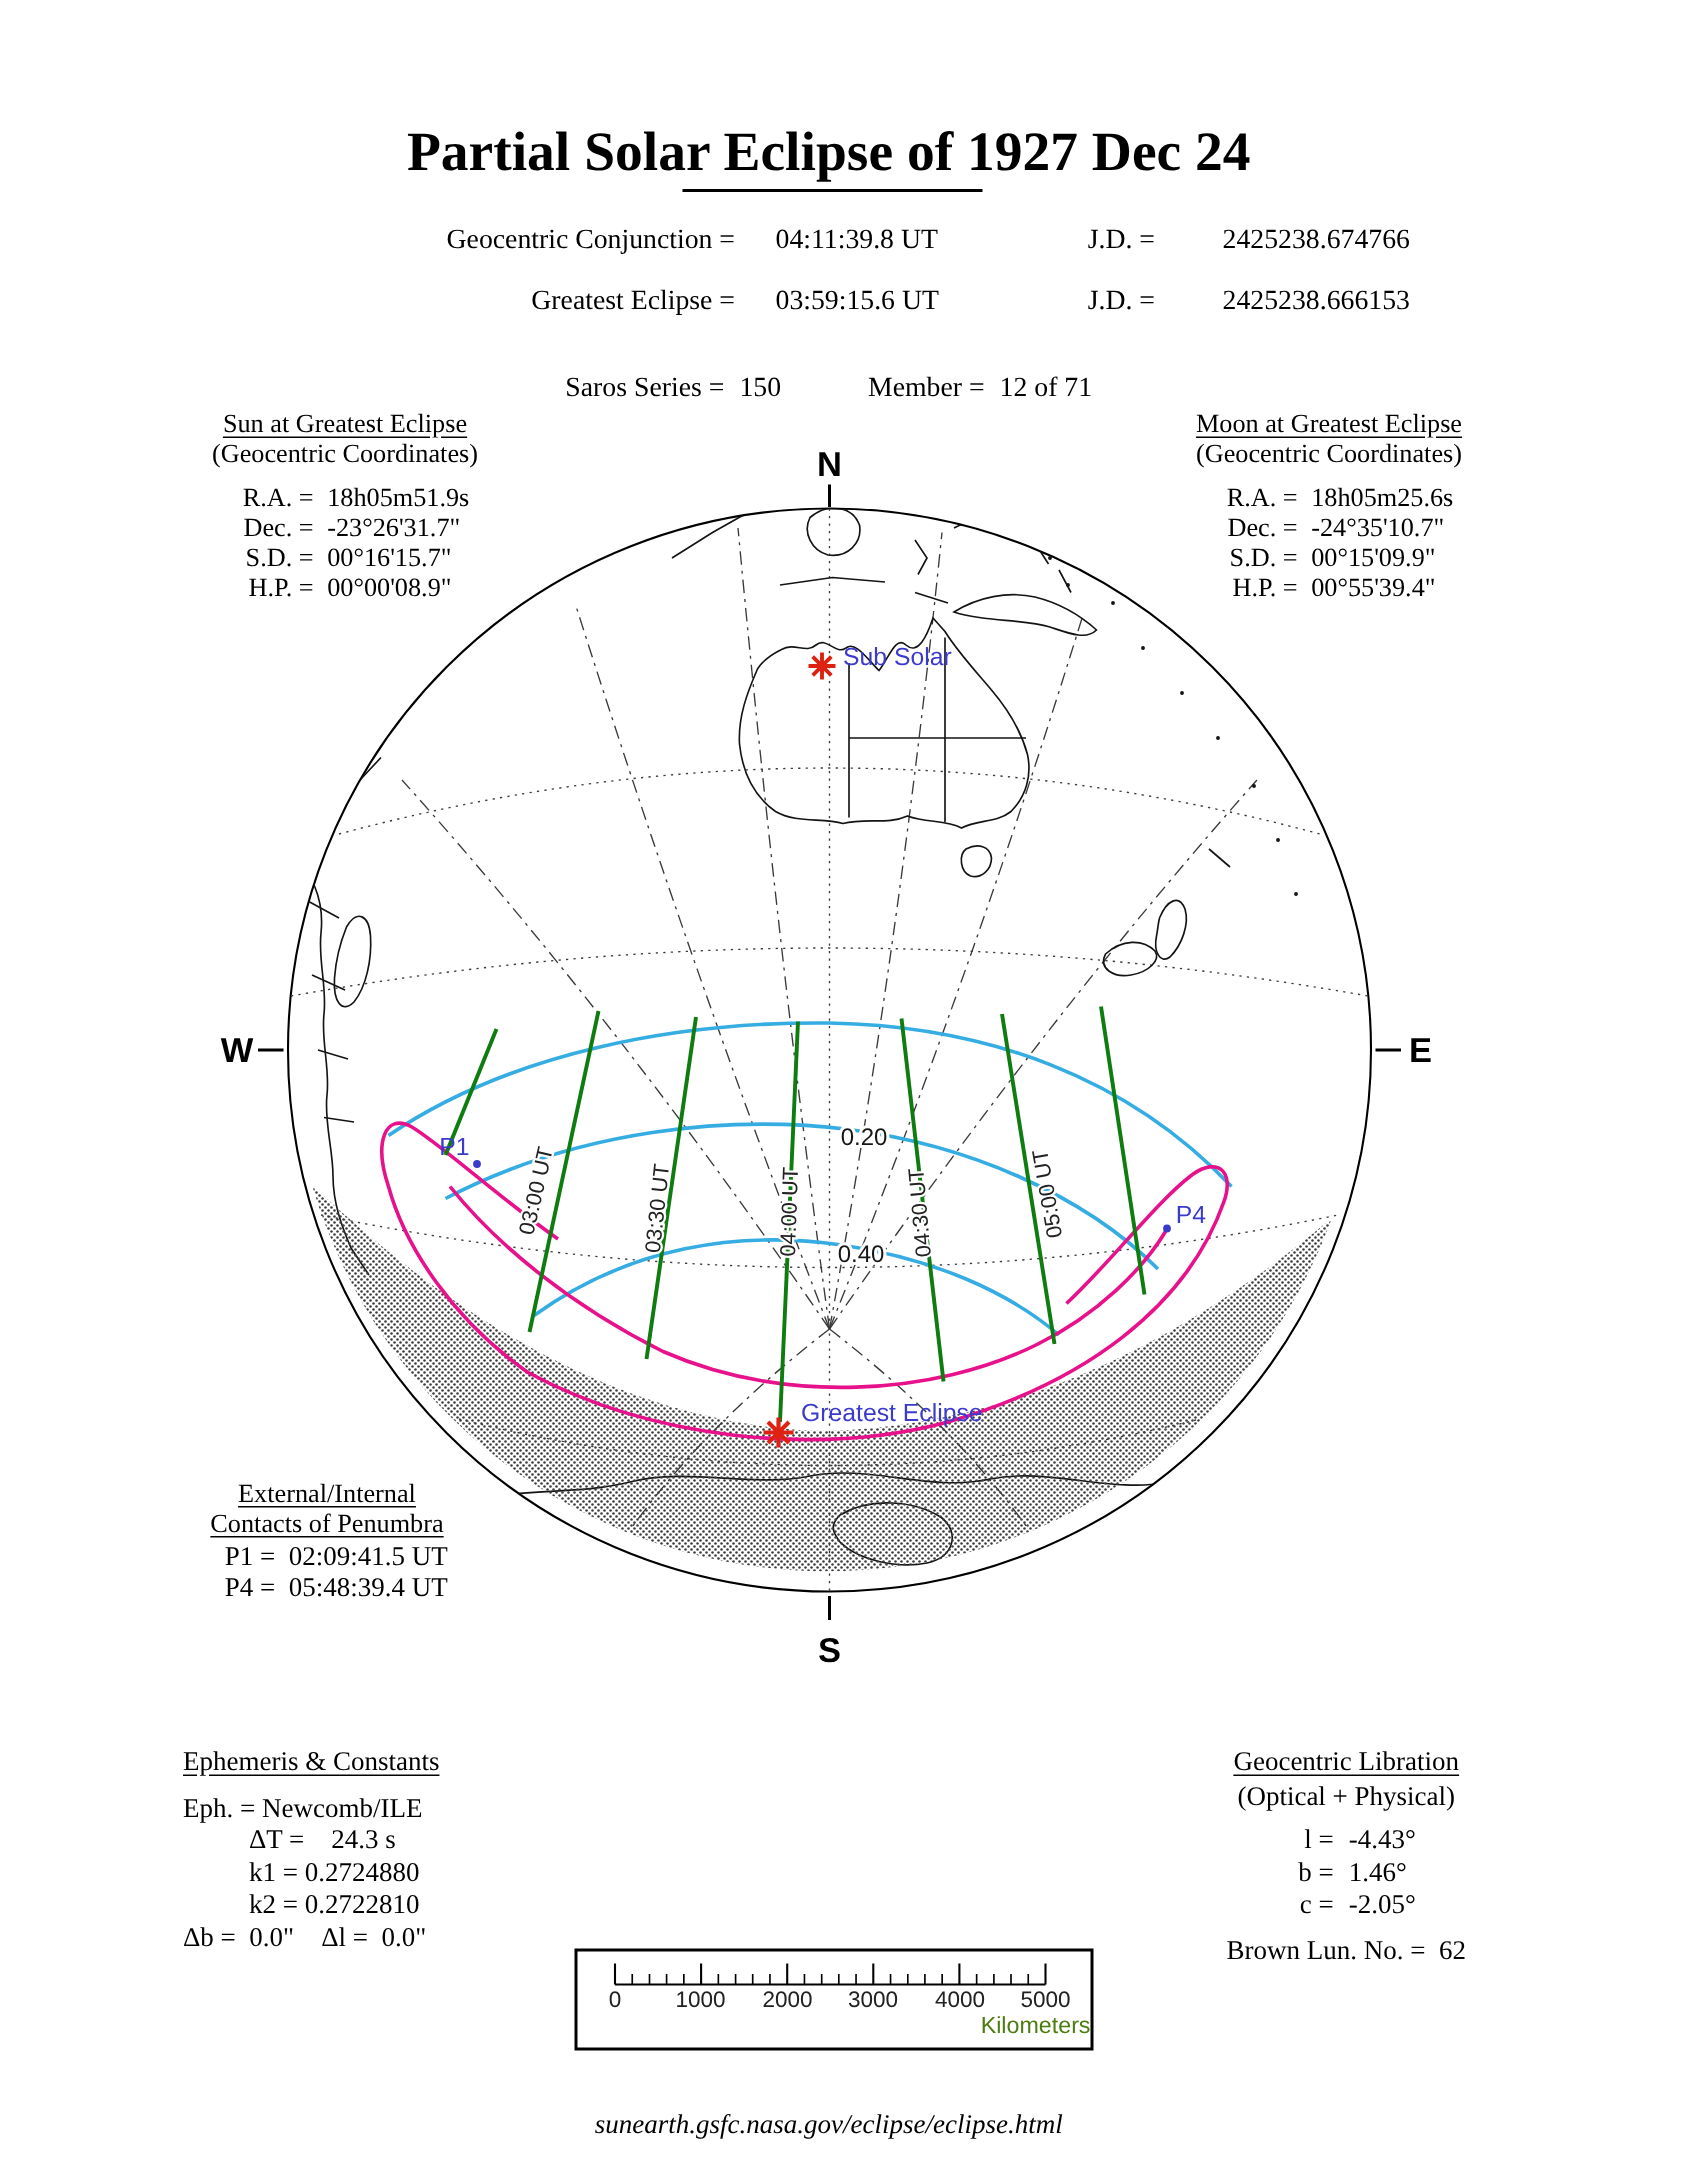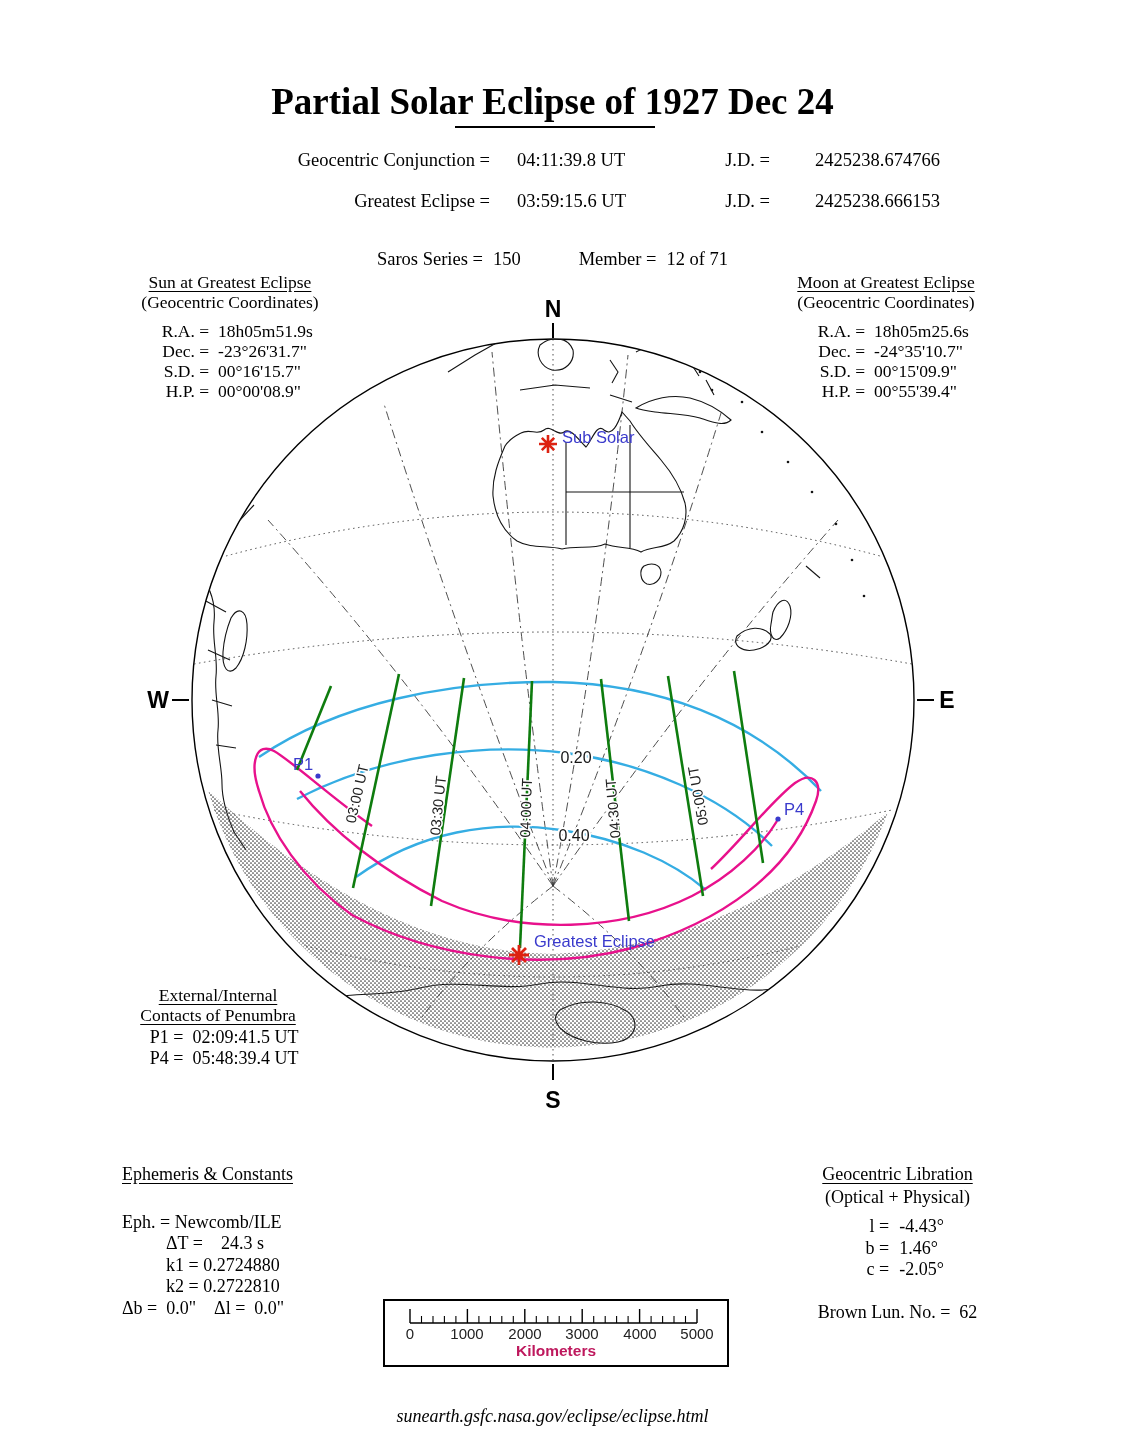--- a/index.html
+++ b/index.html
@@ -30,7 +30,7 @@
   .contacts .sb-row{grid-template-columns:46px auto;font-size:18px;line-height:21px;}
   
   .eph{font-size:18px;line-height:21.5px;}
-  .eph-title{text-decoration:underline;text-underline-offset:3px;margin-bottom:26px;}
+  .eph-title{text-decoration:underline;text-underline-offset:3px;margin-bottom:9px;}
   .eph-row{white-space:pre;}
   .ind1{padding-left:44px;}
   

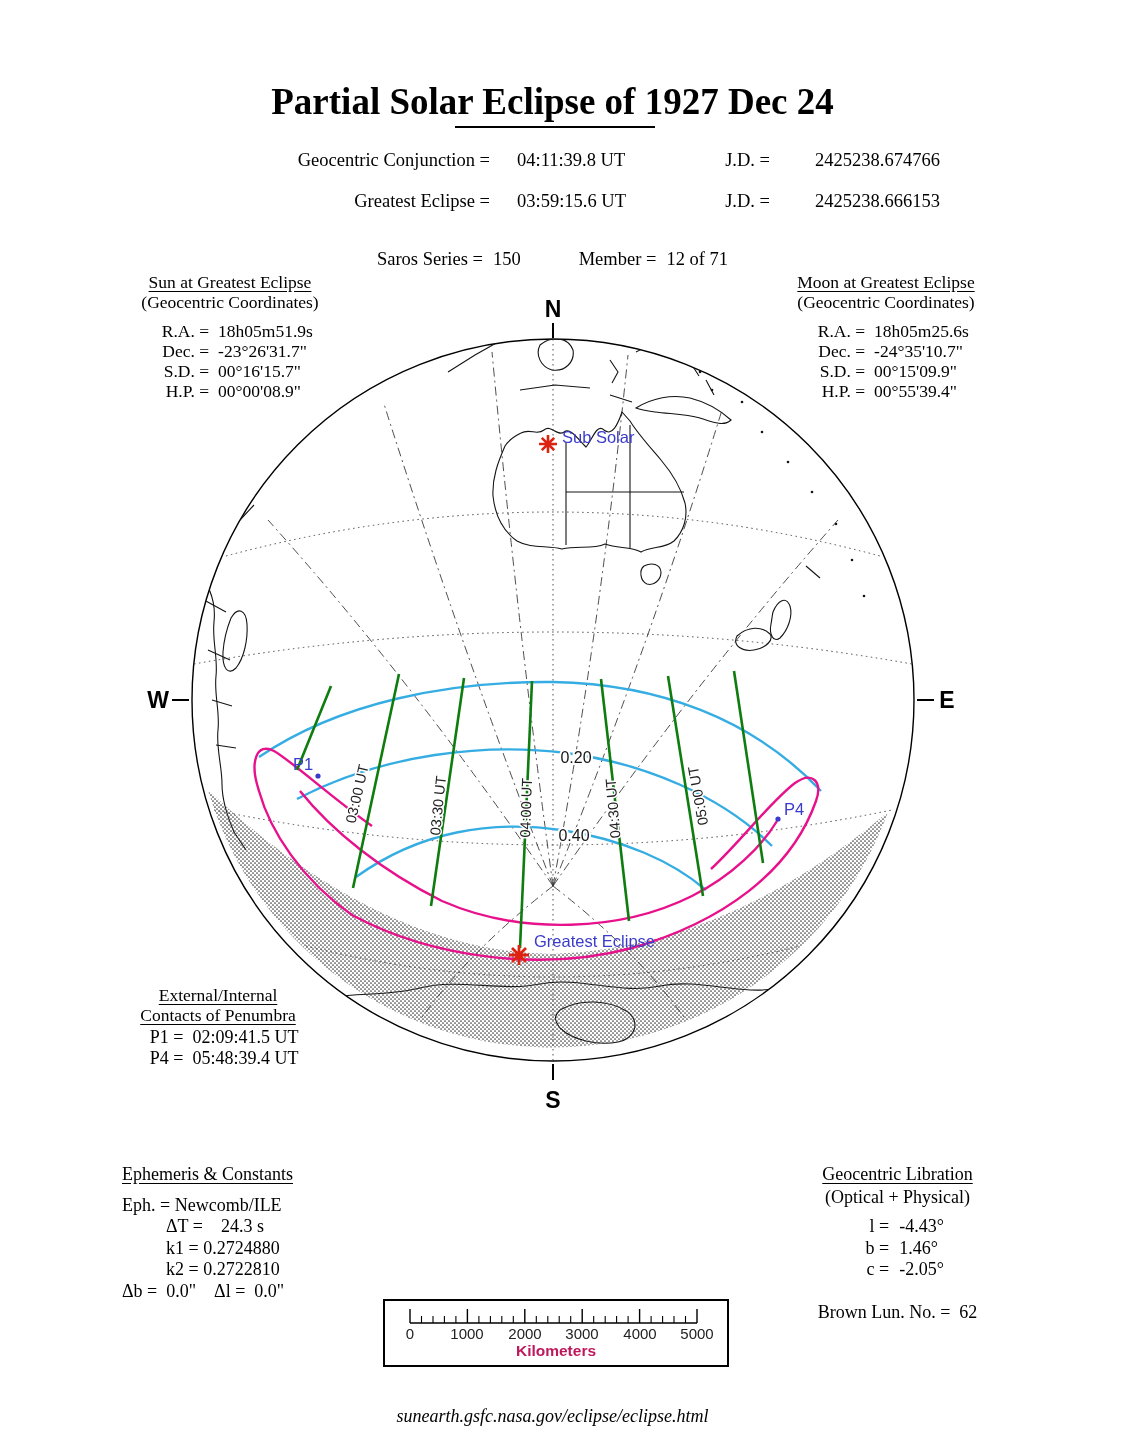--- a/index.html
+++ b/index.html
@@ -39,7 +39,7 @@
   .lib-row{display:grid;grid-template-columns:38px auto;}
   .lib-row .sb-l{text-align:right;}
   .lib-row .sb-v{padding-left:10px;}
-  .brown{margin-top:21px;}
+  .brown{margin-top:9px;}
   
   .scalebar{left:383px;top:1299px;width:342px;height:64px;border:2px solid #000;
             font-family:"Liberation Sans",sans-serif;}

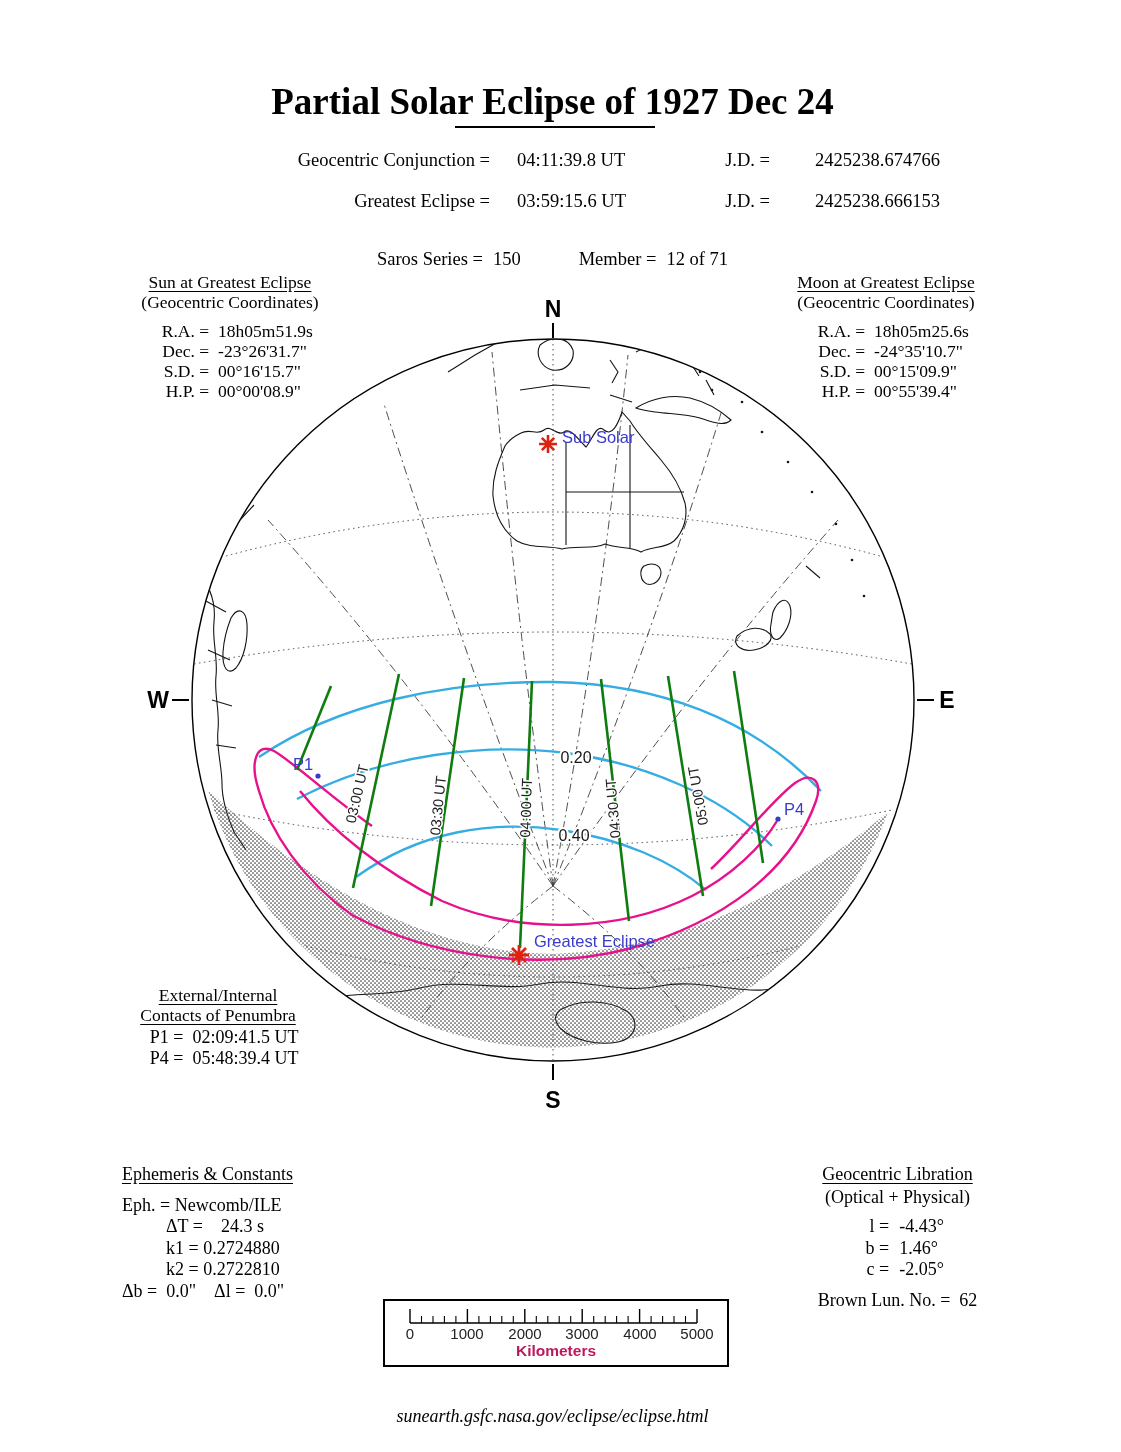--- a/index.html
+++ b/index.html
@@ -44,7 +44,7 @@
   .scalebar{left:383px;top:1299px;width:342px;height:64px;border:2px solid #000;
             font-family:"Liberation Sans",sans-serif;}
   .sb-num{position:absolute;top:24px;transform:translateX(-50%);font-size:15px;color:#222;}
-  .sb-unit{position:absolute;top:41px;width:100%;text-align:center;font-size:15.5px;color:#be185d;font-weight:bold;}
+  .sb-unit{position:absolute;top:41px;width:100%;text-align:right;font-size:15.5px;color:#4d7c0f;}
   
   .footer1{left:0;top:1374px;width:1105px;text-align:center;font-style:italic;font-size:19px;}
   .footer2{left:0;top:1406px;width:1105px;text-align:center;font-style:italic;font-size:18px;}

